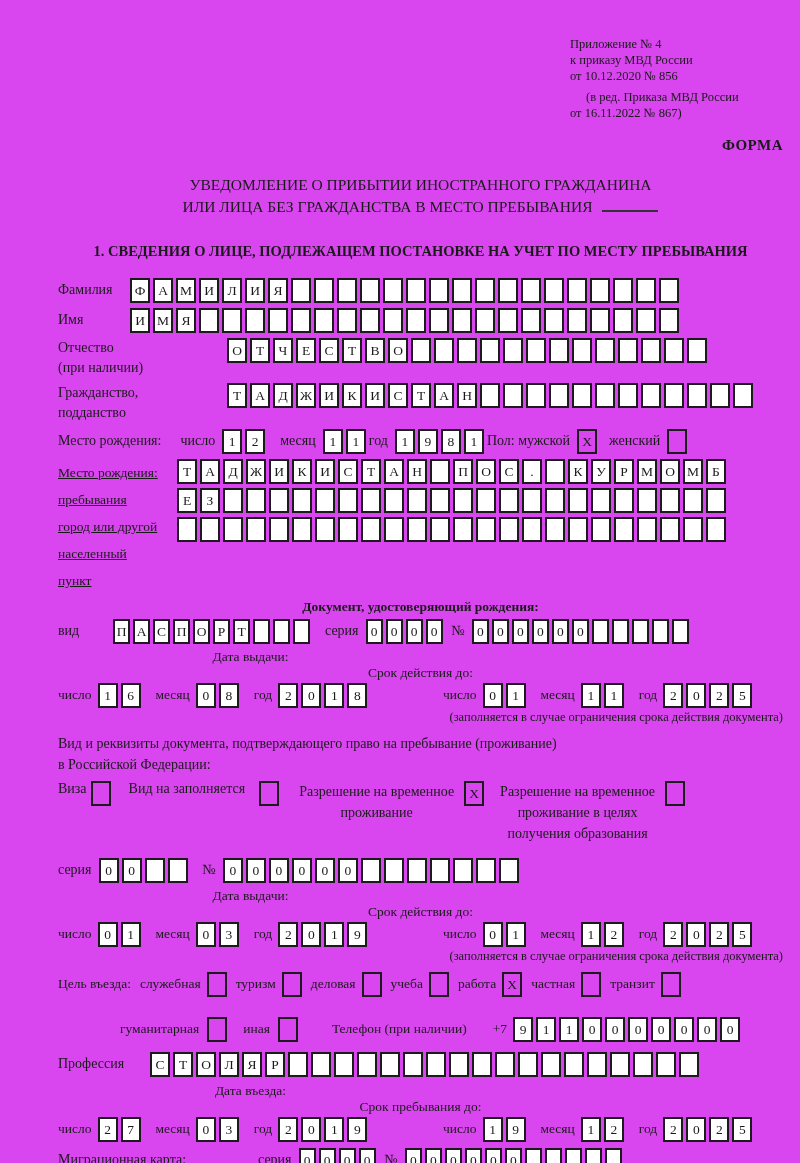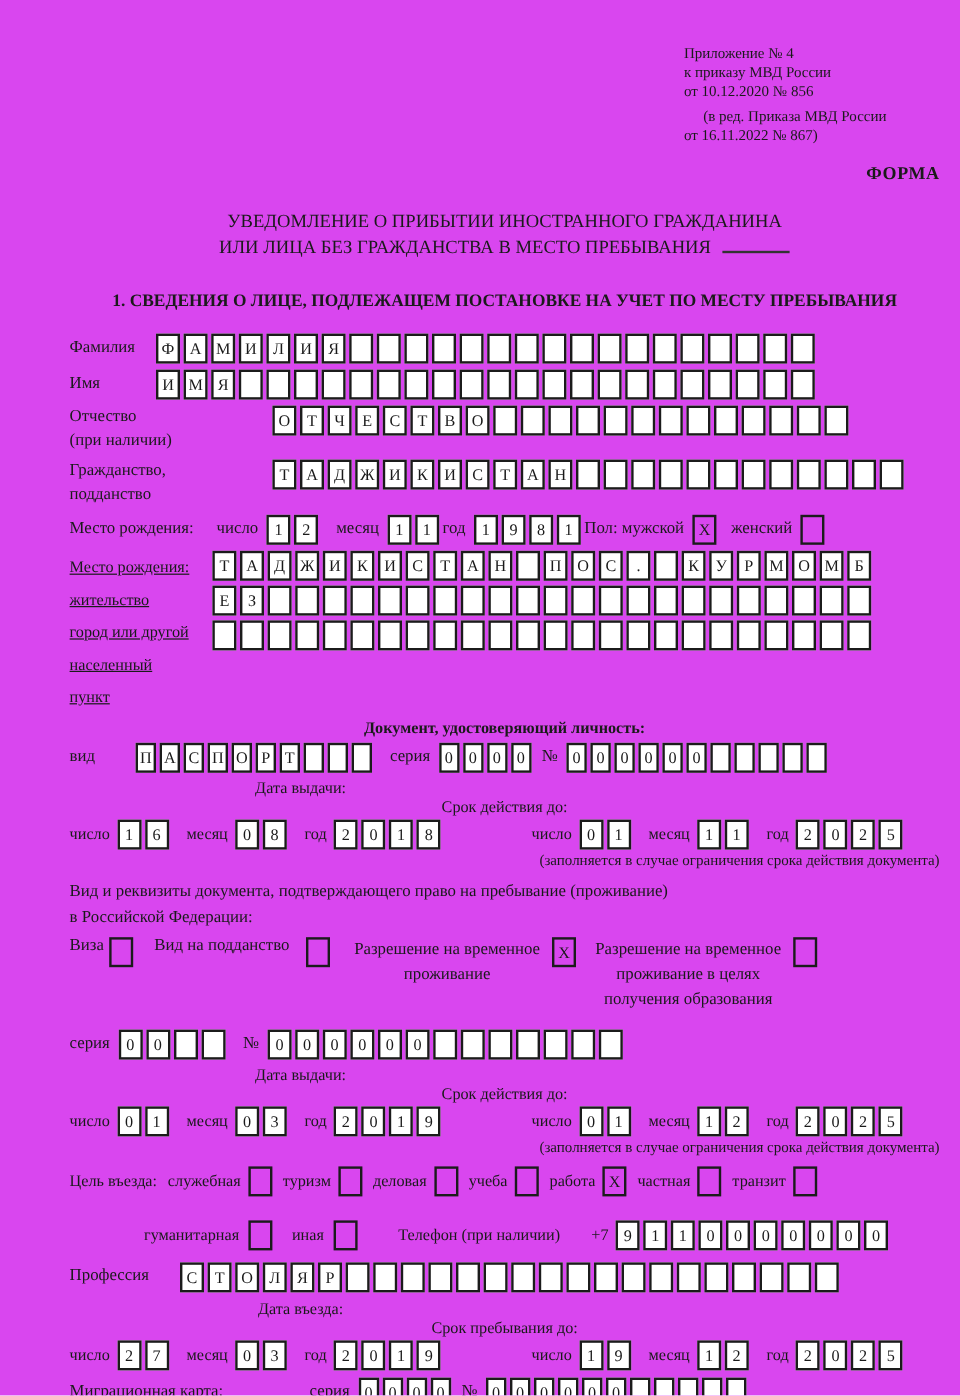--- a/index.html
+++ b/index.html
@@ -243,7 +243,7 @@
   <div class="frow frow-top">
     <span class="flabel w-place">
       <div>Место рождения:</div>
-      <div>жительство</div>
+      <div>пребывания</div>
       <div>город или другой</div>
       <div>населенный пункт</div>
     </span>

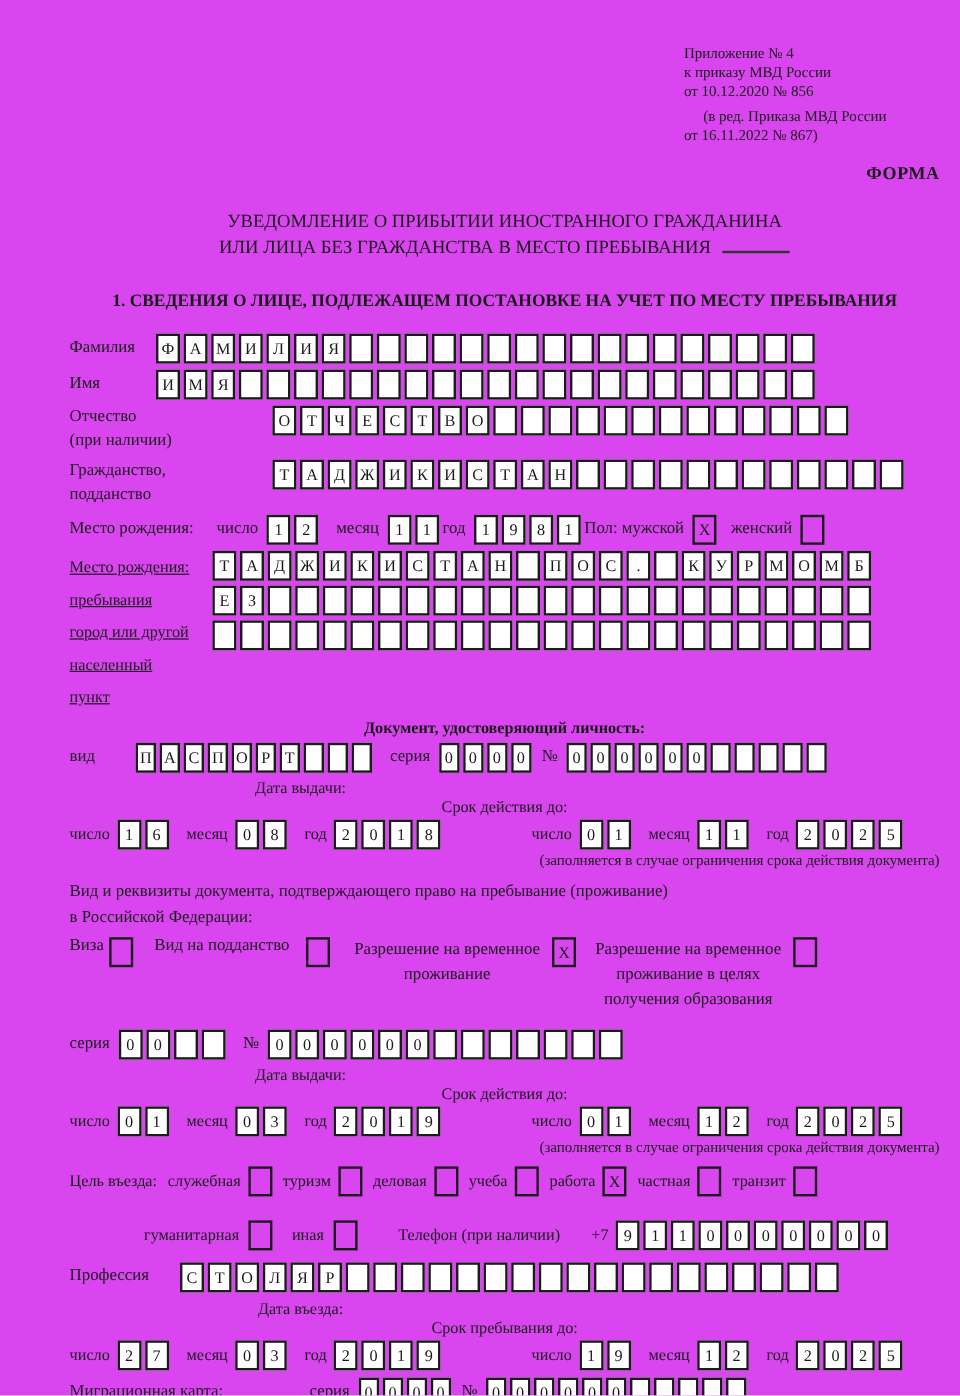--- a/index.html
+++ b/index.html
@@ -329,7 +329,7 @@
     </span>
   </div>
 
-  <div class="doc-sec-head">Документ, удостоверяющий личность:</div>
+  <div class="doc-sec-head">Документ, удостоверяющий рождения:</div>
 
   <div class="frow">
     <span class="inline-lbl" style="width:48px">вид</span>

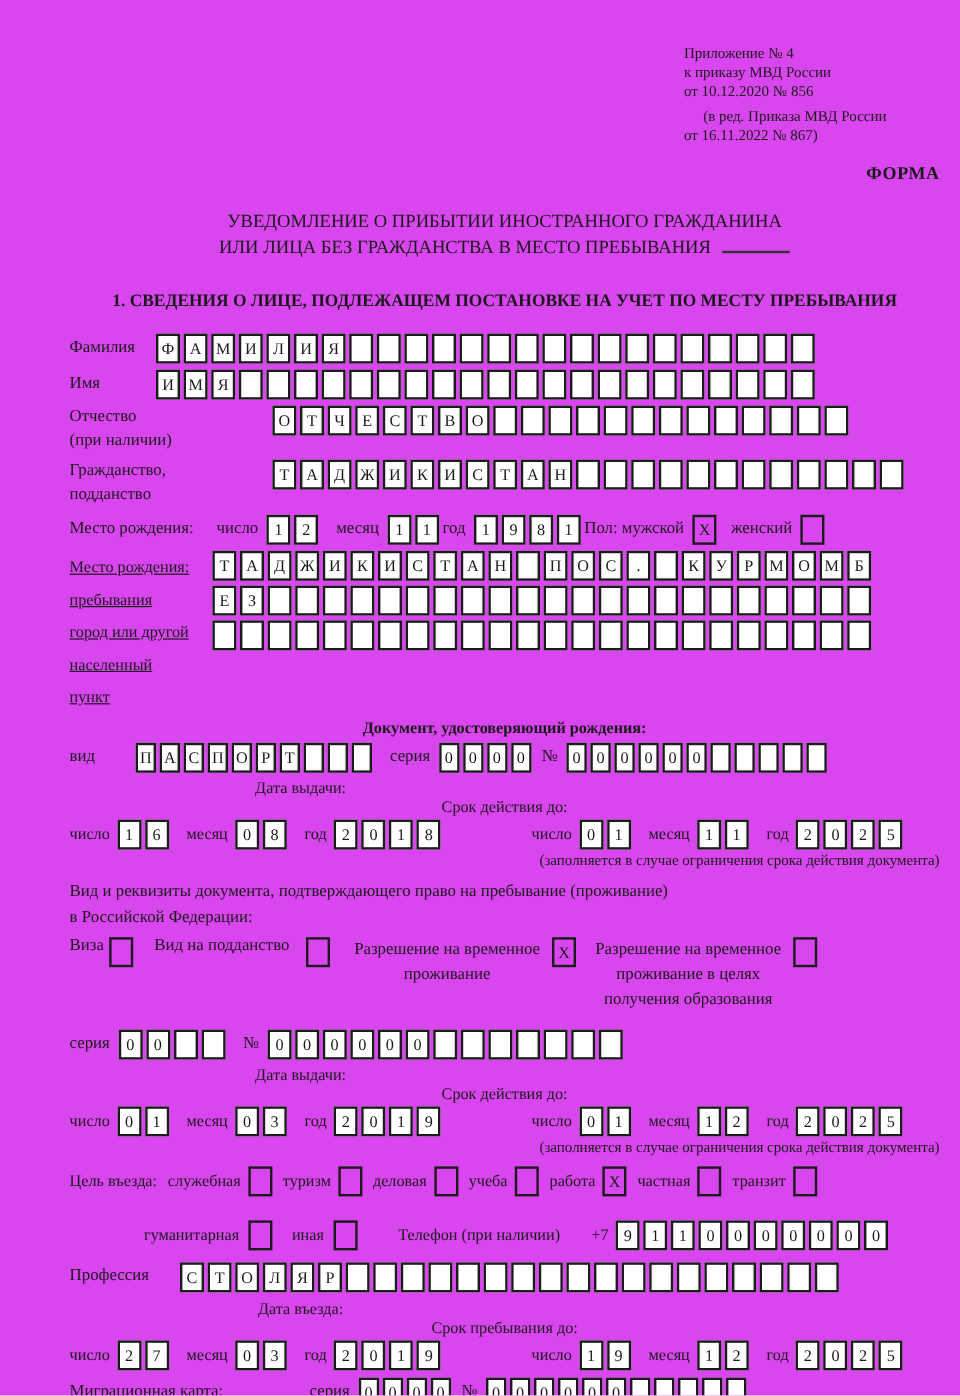--- a/index.html
+++ b/index.html
@@ -425,7 +425,7 @@
       <span class="checkbox" style="margin-left:4px"></span>
     </span>
     <span class="popt" style="margin-left:18px">
-      <span>Вид на подданство</span>
+      <span>Вид на заполняется</span>
       <span class="checkbox" style="margin-left:14px"></span>
     </span>
     <span class="popt" style="margin-left:20px">

